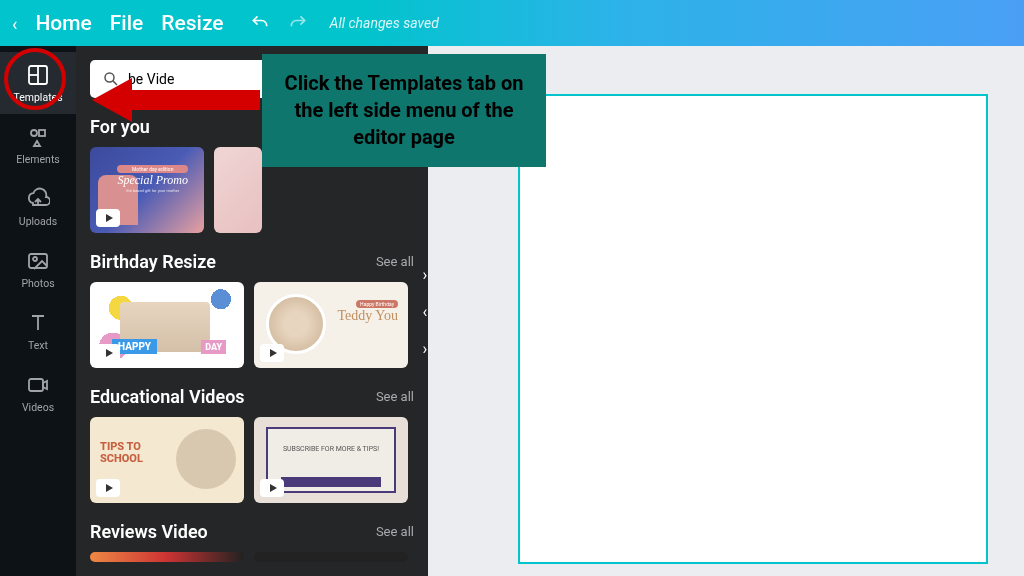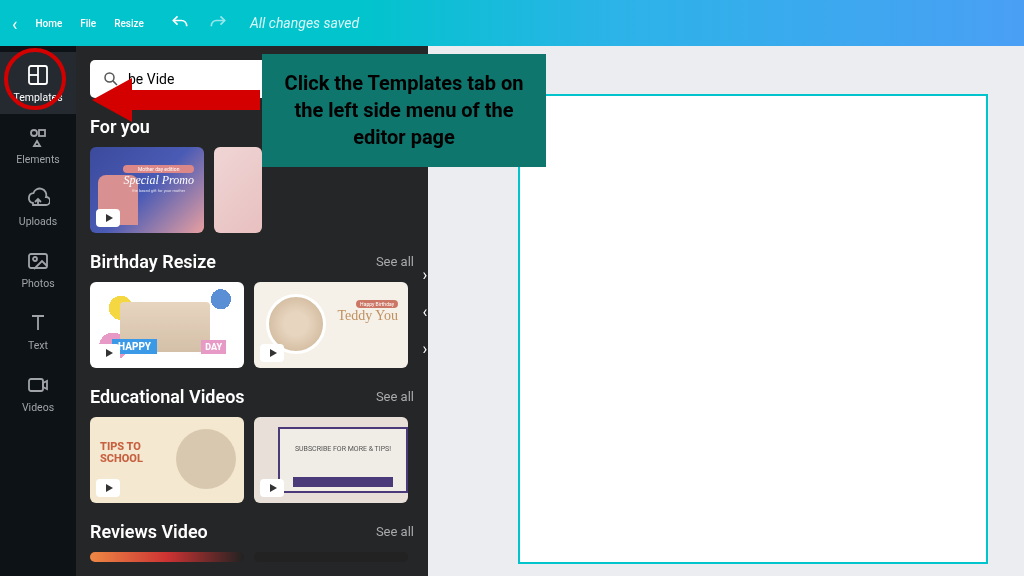--- a/index.html
+++ b/index.html
@@ -8,7 +8,7 @@
     .topbar { height: 46px; background: linear-gradient(90deg, #01c4cc 0%, #01c4cc 35%, #2cb3e8 60%, #4a9ff5 100%); display: flex; align-items: center; padding: 0 12px; color: white; gap: 18px; }
     .topbar-left { display: flex; align-items: center; gap: 18px; }
     .back-chev { font-size: 18px; cursor: pointer; }
-    .topbar-link { font-size: 10px; font-weight: 500; cursor: pointer; }
+    .topbar-link { font-size: 21px; font-weight: 500; cursor: pointer; }
     .topbar-icons { display: flex; gap: 18px; margin-left: 8px; }
     .topbar-icon { cursor: pointer; display: flex; align-items: center; }
     .save-status { font-style: italic; opacity: 0.85; font-size: 14px; margin-left: 4px; }

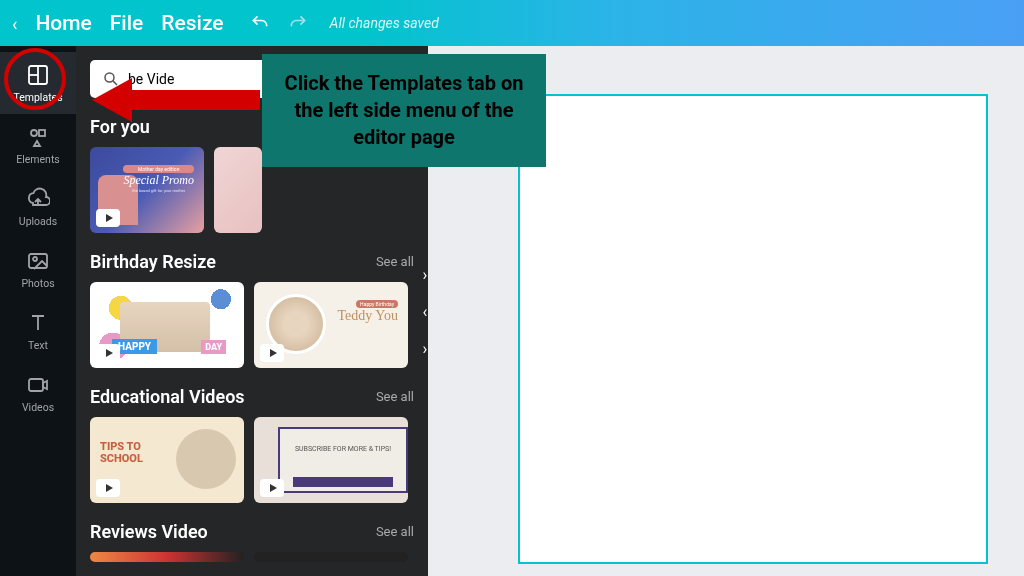--- a/index.html
+++ b/index.html
@@ -51,7 +51,7 @@
     
     .t1 { background: linear-gradient(135deg, #3b4a9c 0%, #4a5bb5 50%, #e8a0a0 100%); }
     .t1::before { content: ''; position: absolute; left: 8px; bottom: 8px; width: 40px; height: 50px; background: #d89090; border-radius: 8px 8px 0 0; }
-    .t1-text { position: absolute; right: 10px; top: 18px; color: #fff; font-size: 7px; text-align: center; }
+    .t1-text { position: absolute; right: 16px; top: 18px; color: #fff; font-size: 7px; text-align: center; }
     .t1-text .main-t { font-family: cursive; font-size: 12px; font-style: italic; }
     .t2 { background: #fff; position: relative; }
     .t2::before { content: ''; position: absolute; inset: 0; background: radial-gradient(circle at 20% 30%, #f5d742 0 12px, transparent 12px), radial-gradient(circle at 85% 20%, #5a8fd6 0 10px, transparent 10px), radial-gradient(circle at 15% 75%, #e89ac7 0 14px, transparent 14px); }

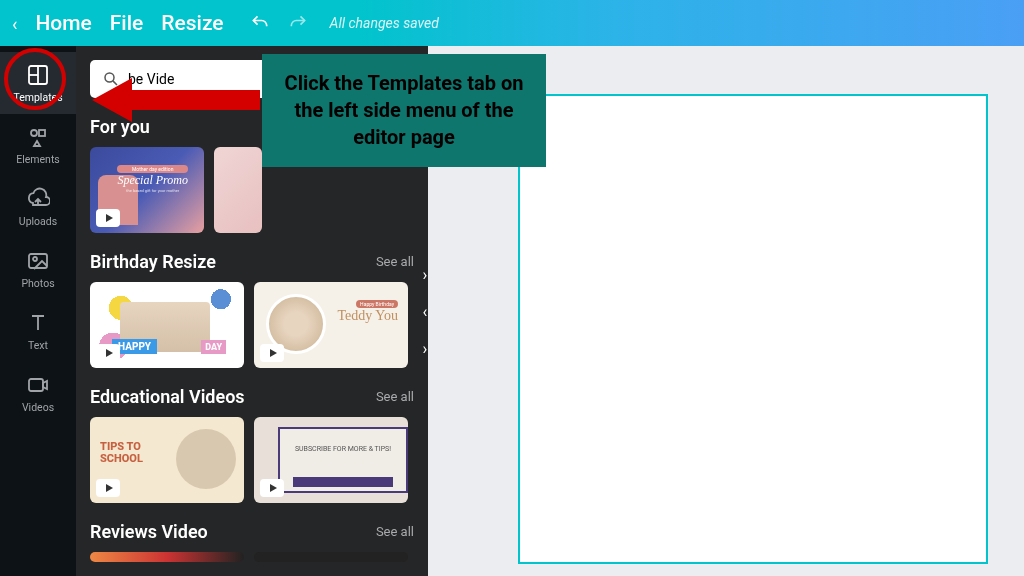--- a/index.html
+++ b/index.html
@@ -64,7 +64,7 @@
     .t4 { background: #f5e8d0; }
     .t4-text { position: absolute; left: 10px; top: 24px; font-size: 11px; font-weight: 800; color: #c76040; line-height: 1.1; }
     .t4-img { position: absolute; right: 8px; top: 12px; width: 60px; height: 60px; background: #d8c8b0; border-radius: 50%; }
-    .t5 { background: #e8e0d8; display: flex; align-items: center; justify-content: flex-end; }
+    .t5 { background: #e8e0d8; display: flex; align-items: center; justify-content: center; }
     .t5-inner { width: 130px; height: 66px; border: 2px solid #4a3a7a; background: #f0ece6; position: relative; }
     .t5-text { font-size: 7px; text-align: center; color: #555; margin-top: 16px; }
     .t5-bar { position: absolute; bottom: 4px; left: 10%; width: 80%; height: 10px; background: #4a3a7a; }

